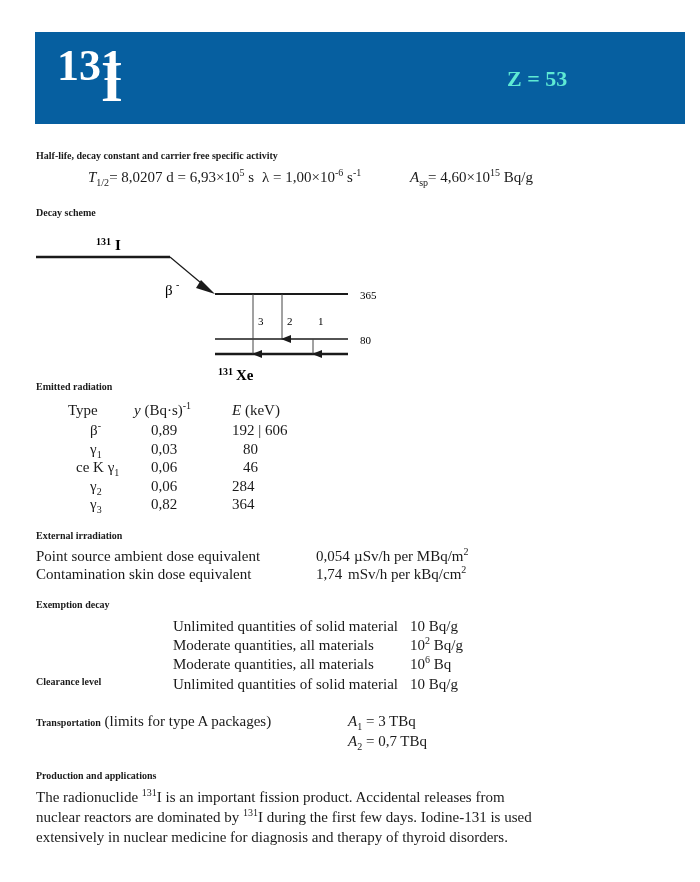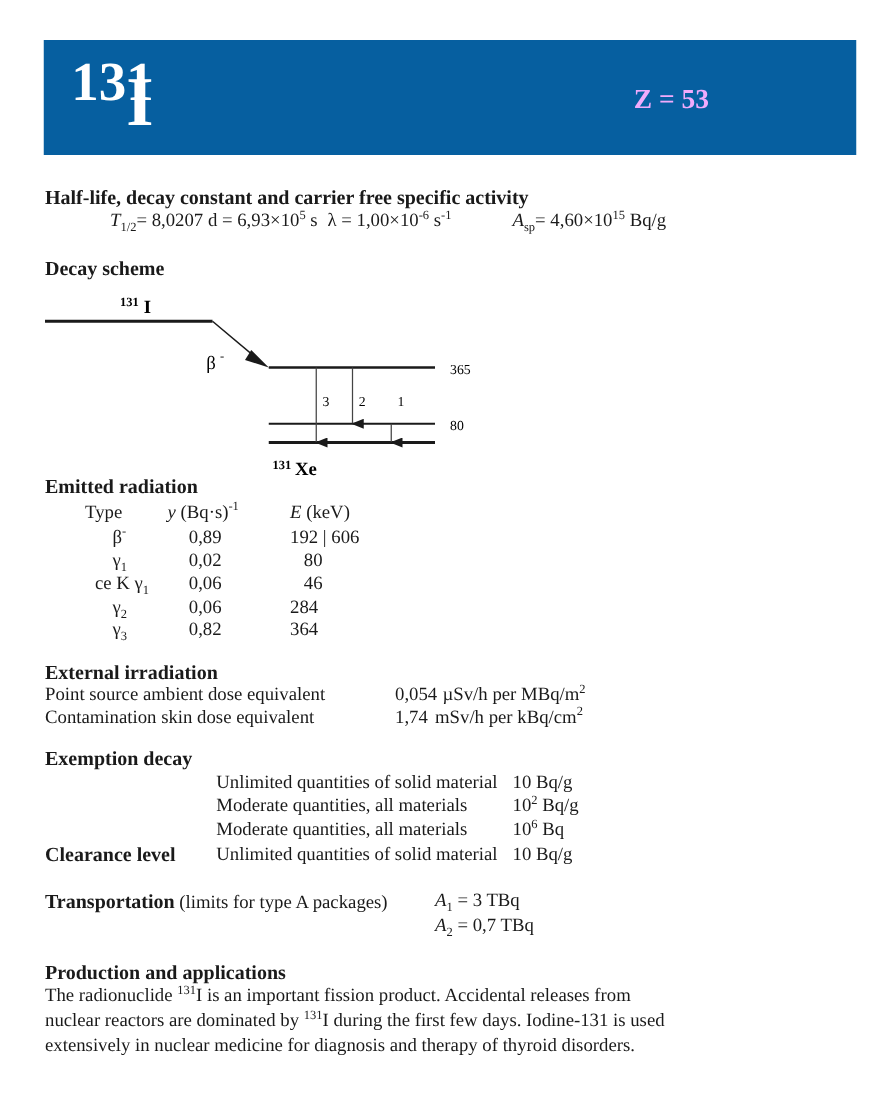--- a/index.html
+++ b/index.html
@@ -9,7 +9,7 @@
   #banner { position: absolute; left: 35px; top: 32px; width: 650px; height: 92px; background: #065fa0; }
   #mass { position: absolute; left: 22px; top: 12px; color: #fff; font-weight: bold; font-size: 44px; line-height: 1; }
   #sym { position: absolute; left: 66px; top: 22px; color: #fff; font-weight: bold; font-size: 56px; line-height: 1; }
-  #zlabel { position: absolute; left: 472px; top: 34px; color: #f0abfc; font-weight: bold; font-size: 22px; }
+  #zlabel { position: absolute; left: 472px; top: 34px; color: #5eead4; font-weight: bold; font-size: 22px; }
   .h { font-weight: bold; font-size: 16px; }
   .t { font-size: 15px; }
   sup, sub { font-size: 10px; line-height: 0; }

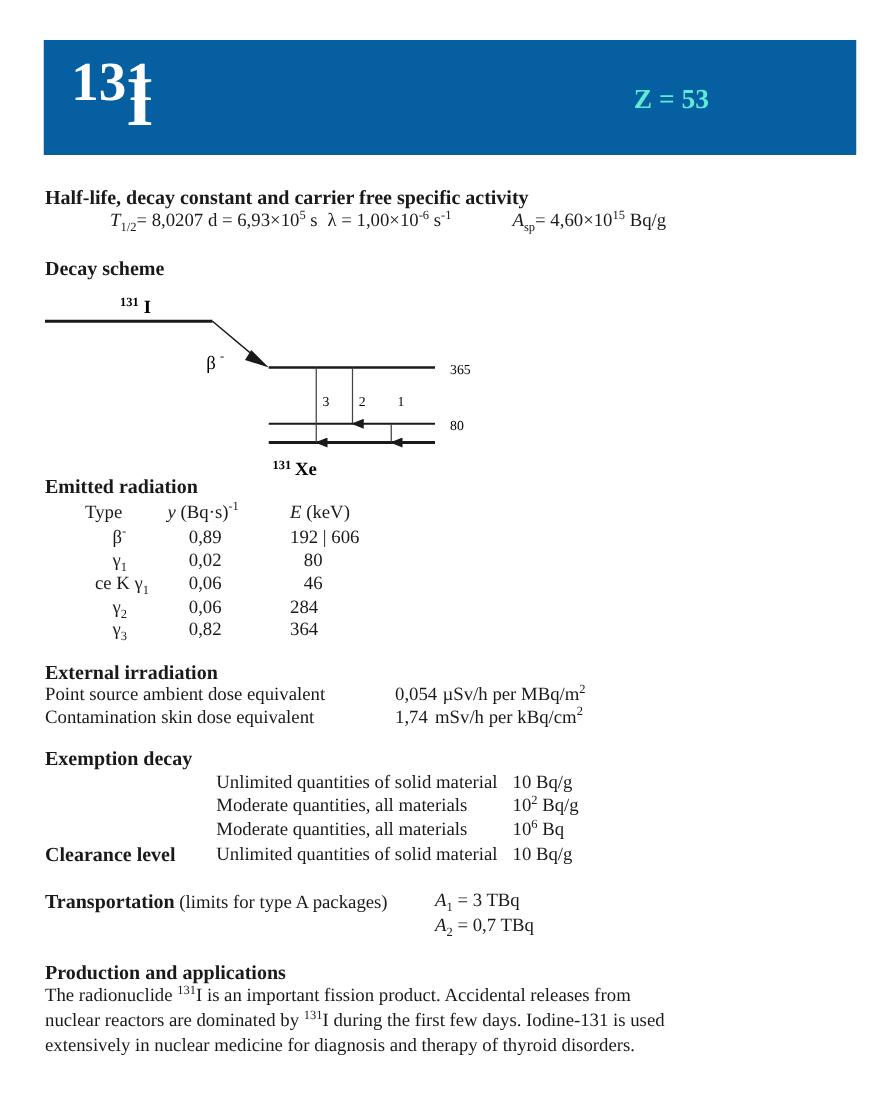--- a/index.html
+++ b/index.html
@@ -10,7 +10,7 @@
   #mass { position: absolute; left: 22px; top: 12px; color: #fff; font-weight: bold; font-size: 44px; line-height: 1; }
   #sym { position: absolute; left: 66px; top: 22px; color: #fff; font-weight: bold; font-size: 56px; line-height: 1; }
   #zlabel { position: absolute; left: 472px; top: 34px; color: #5eead4; font-weight: bold; font-size: 22px; }
-  .h { font-weight: bold; font-size: 16px; }
+  .h { font-weight: bold; font-size: 10px; }
   .t { font-size: 15px; }
   sup, sub { font-size: 10px; line-height: 0; }
   .it { font-style: italic; }

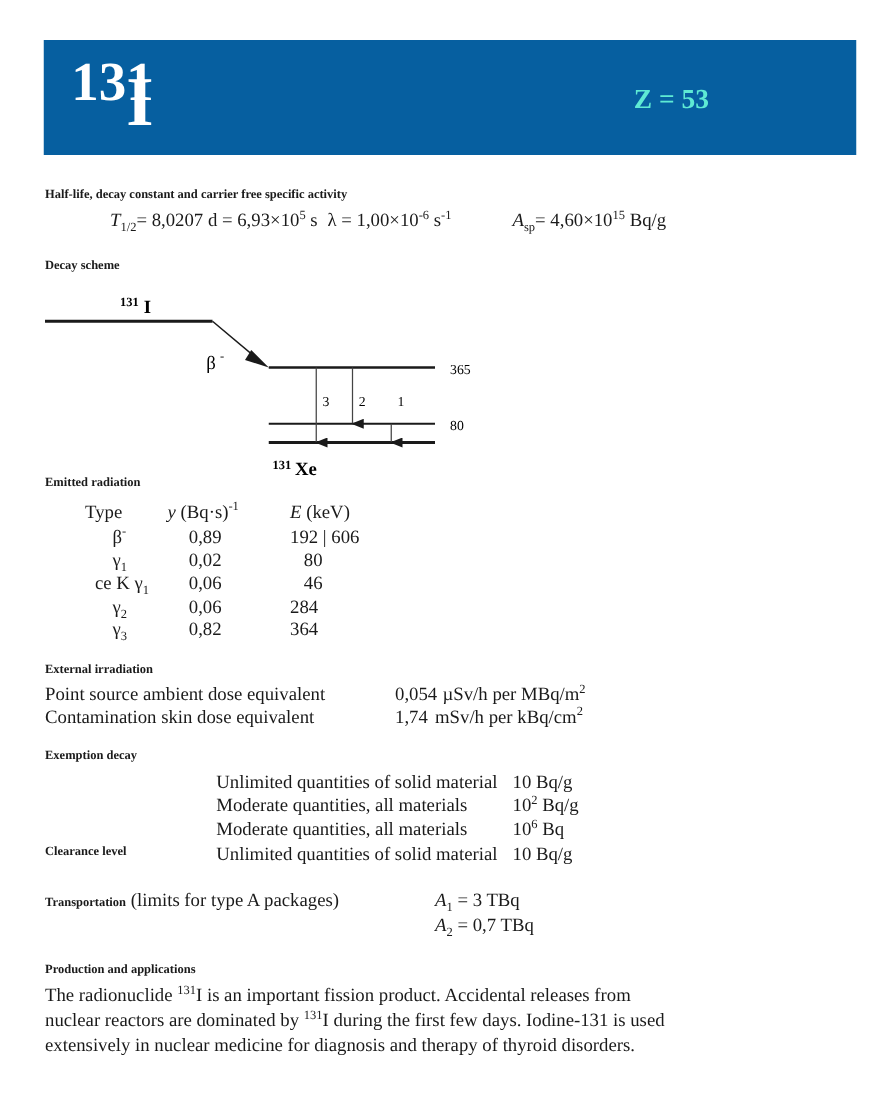--- a/index.html
+++ b/index.html
@@ -80,7 +80,7 @@
     <div class="abs t" style="left: 151px; top: 422px;">0,89</div>
     <div class="abs t" style="top: 422px; left: 232px;">192 | 606</div>
     <div class="abs t" style="left: 90px; top: 440.5px;"><span>γ</span><sub>1</sub></div>
-    <div class="abs t" style="left: 151px; top: 440.5px;">0,02</div>
+    <div class="abs t" style="left: 151px; top: 440.5px;">0,03</div>
     <div class="abs t" style="top: 440.5px; left: 243px;">80</div>
     <div class="abs t" style="left: 76px; top: 459px;"><span>ce K γ</span><sub>1</sub></div>
     <div class="abs t" style="left: 151px; top: 459px;">0,06</div>

